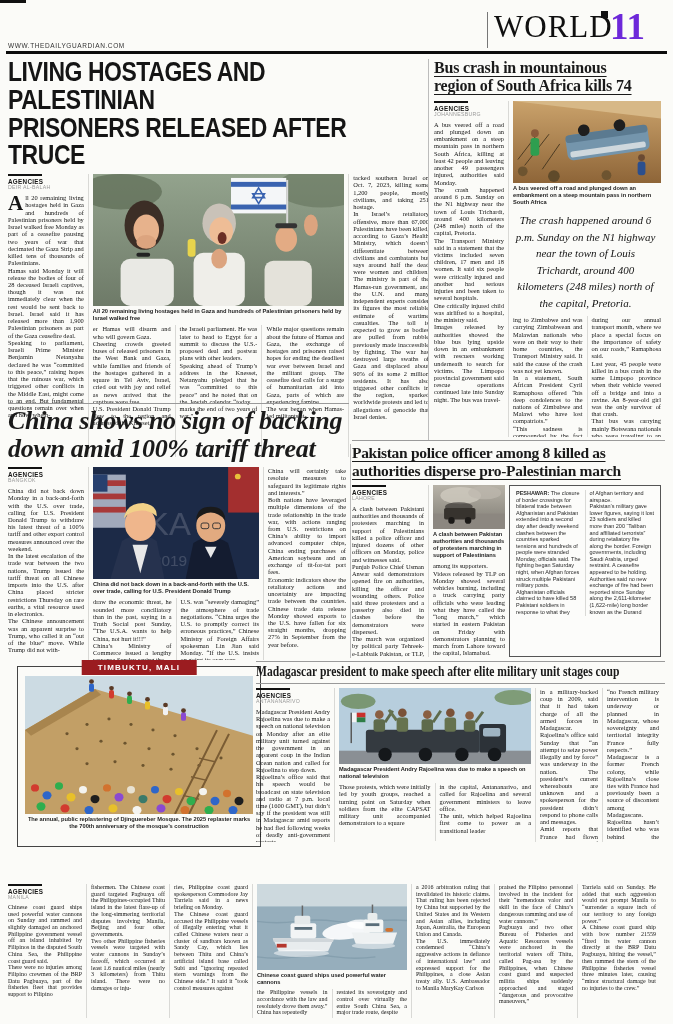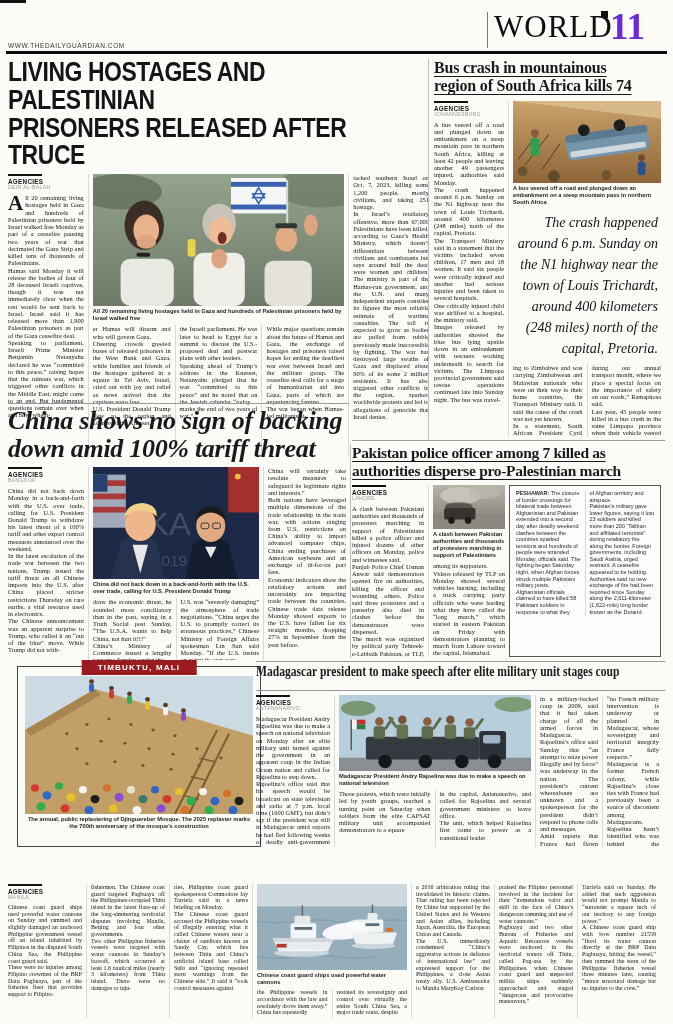--- a/index.html
+++ b/index.html
@@ -36,7 +36,7 @@
   .ph svg{display:block;width:100%;height:100%;}
   .cap{font-family:"Liberation Sans",sans-serif;font-weight:bold;font-size:5.7px;line-height:1.25;color:#222;margin:2px 0 3px 0;}
   .cap.c{text-align:center;}
-  .pq{font-style:italic;font-size:14px;line-height:1.5;text-align:right;margin:6px 3px 5px 0;}
+  .pq{font-style:italic;font-size:11px;line-height:1.5;text-align:center;margin:6px 3px 5px 0;}
   .tag{position:absolute;left:50%;transform:translateX(-50%);top:-7px;background:#9b1c20;color:#fff;
        font-family:"Liberation Sans",sans-serif;font-weight:bold;font-size:8px;letter-spacing:1.2px;
        padding:3px 16px;white-space:nowrap;}

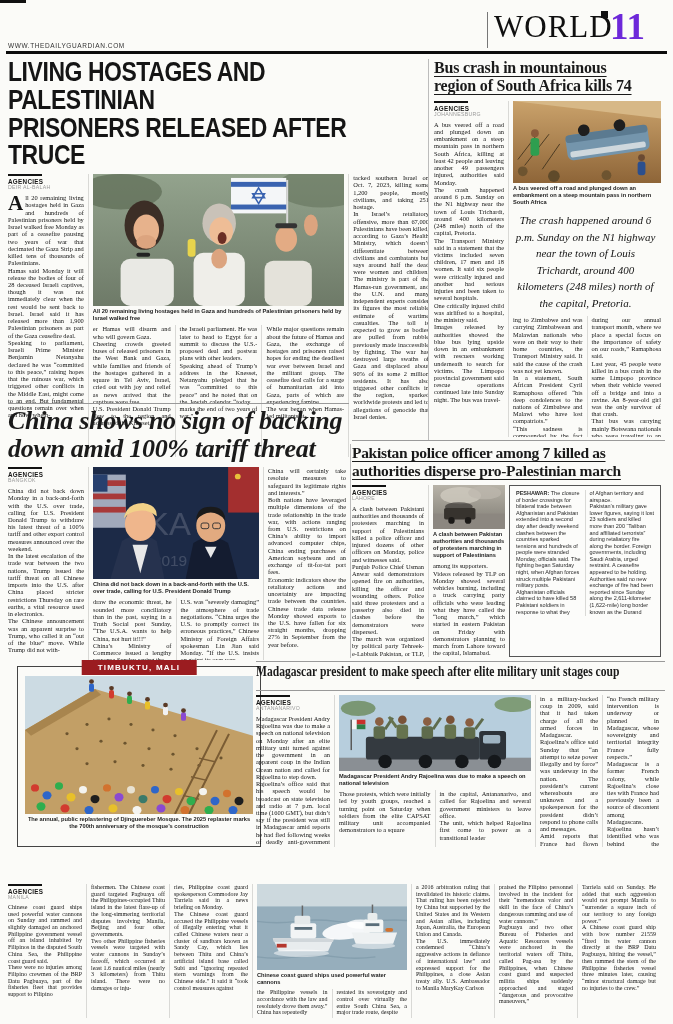--- a/index.html
+++ b/index.html
@@ -239,7 +239,7 @@
   <div class="abs rule" style="left:352px;top:440px;width:313px;"></div>
   <div class="abs vrule" style="left:350px;top:444px;height:214px;"></div>
   <div class="abs" style="left:352px;top:444px;width:313px;height:216px;overflow:hidden;">
-    <div class="hl-serif u" style="font-size:15.5px;line-height:1.16;letter-spacing:-.3px;">Pakistan police officer among 7 killed as
+    <div class="hl-serif u" style="font-size:15.5px;line-height:1.16;letter-spacing:-.3px;">Pakistan police officer among 8 killed as
 authorities disperse pro-Palestinian march</div>
     <div class="cols" style="margin-top:5px;height:172px;">
       <div class="col" style="width:72px;">

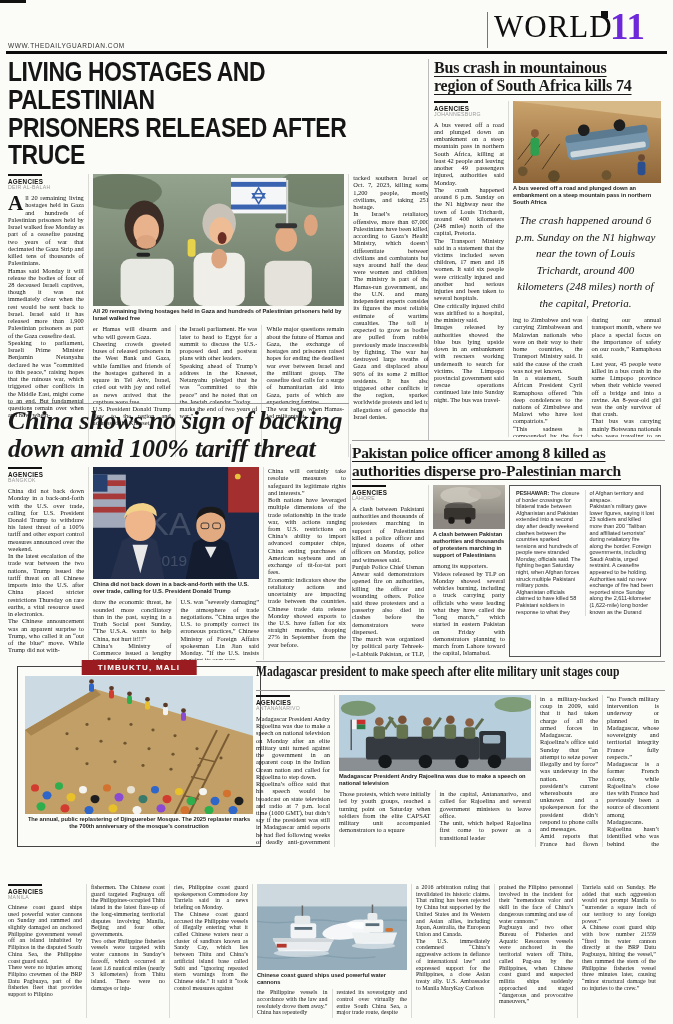--- a/index.html
+++ b/index.html
@@ -366,7 +366,7 @@
 
   <div class="abs rule" style="left:256px;top:661px;width:409px;"></div>
   <div class="abs" style="left:256px;top:664px;width:409px;height:183px;overflow:hidden;">
-    <div style="border-bottom:1px solid #999;padding-bottom:10px;">
+    <div style="border-bottom:1px solid #999;padding-bottom:3px;">
       <div class="hl-serif" style="font-size:14.5px;line-height:1.1;white-space:nowrap;transform:scale(.8,1);transform-origin:0 0;">Madagascar president to make speech after elite military unit stages coup</div>
     </div>
     <div class="cols" style="margin-top:4px;height:154px;">

